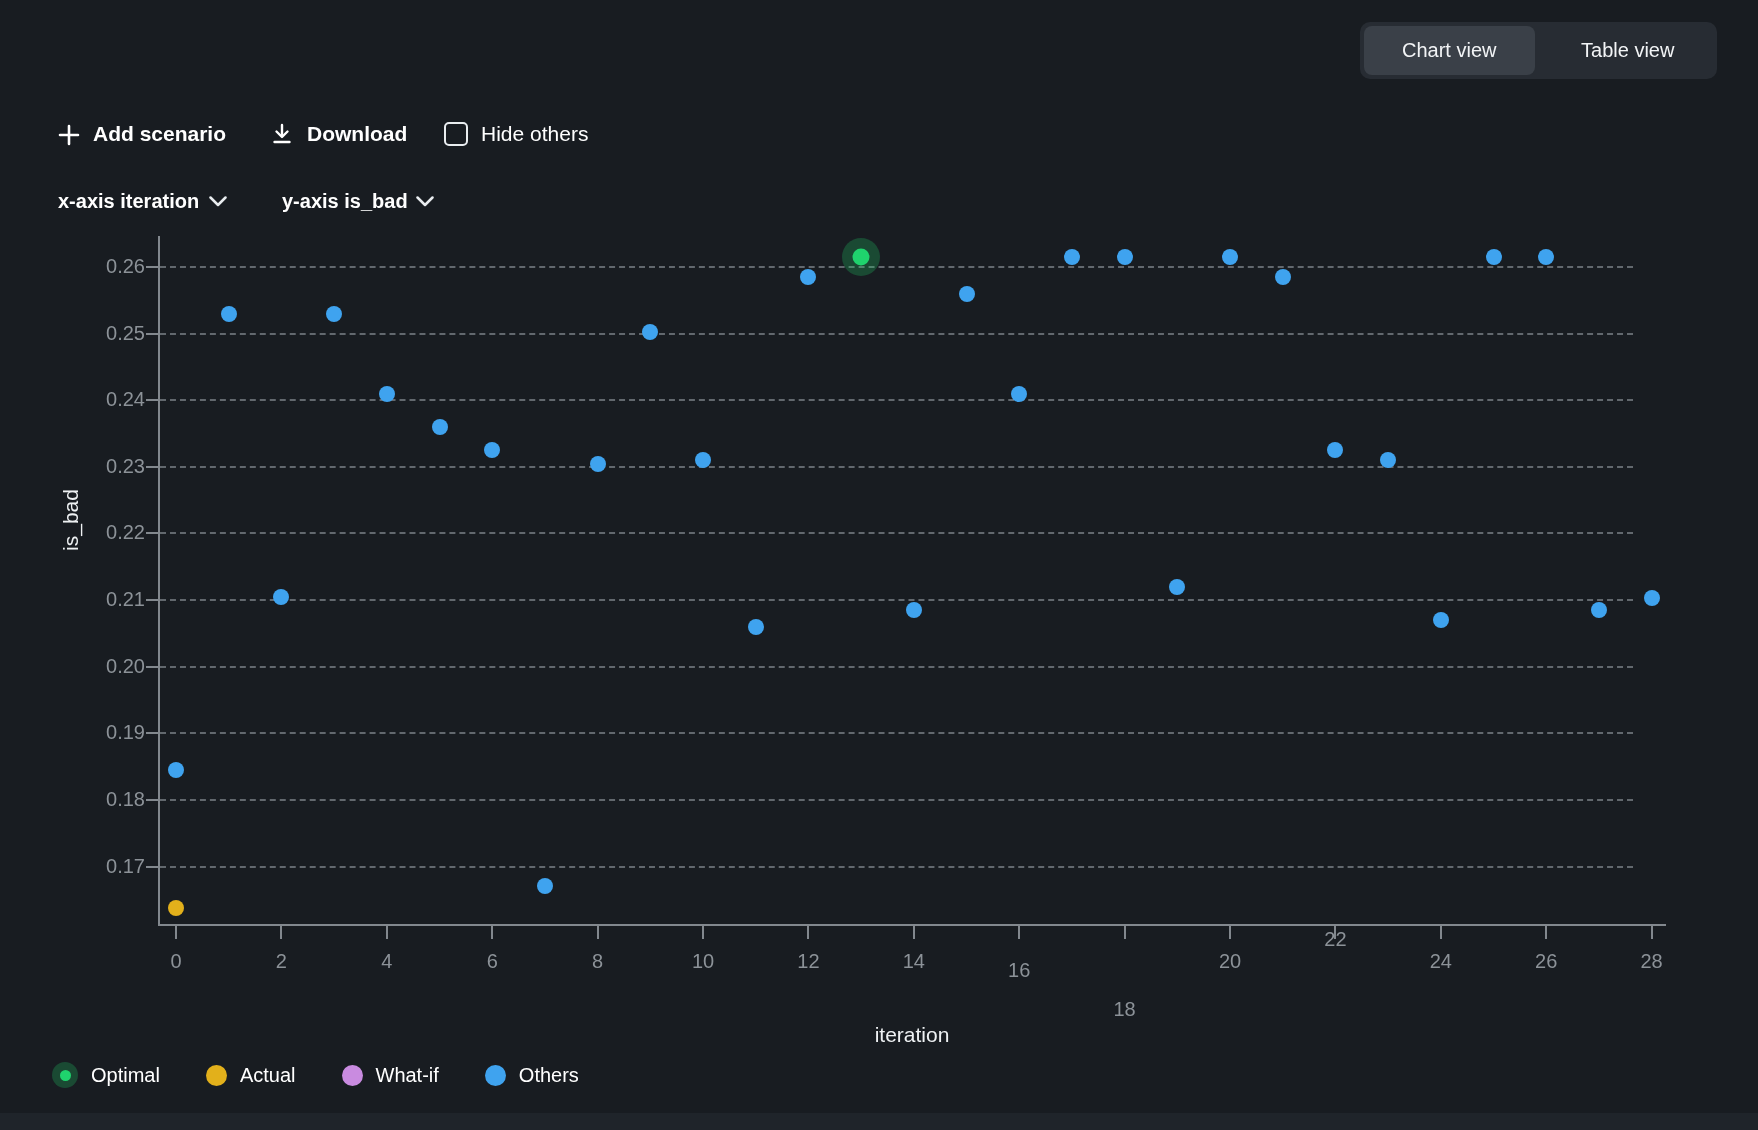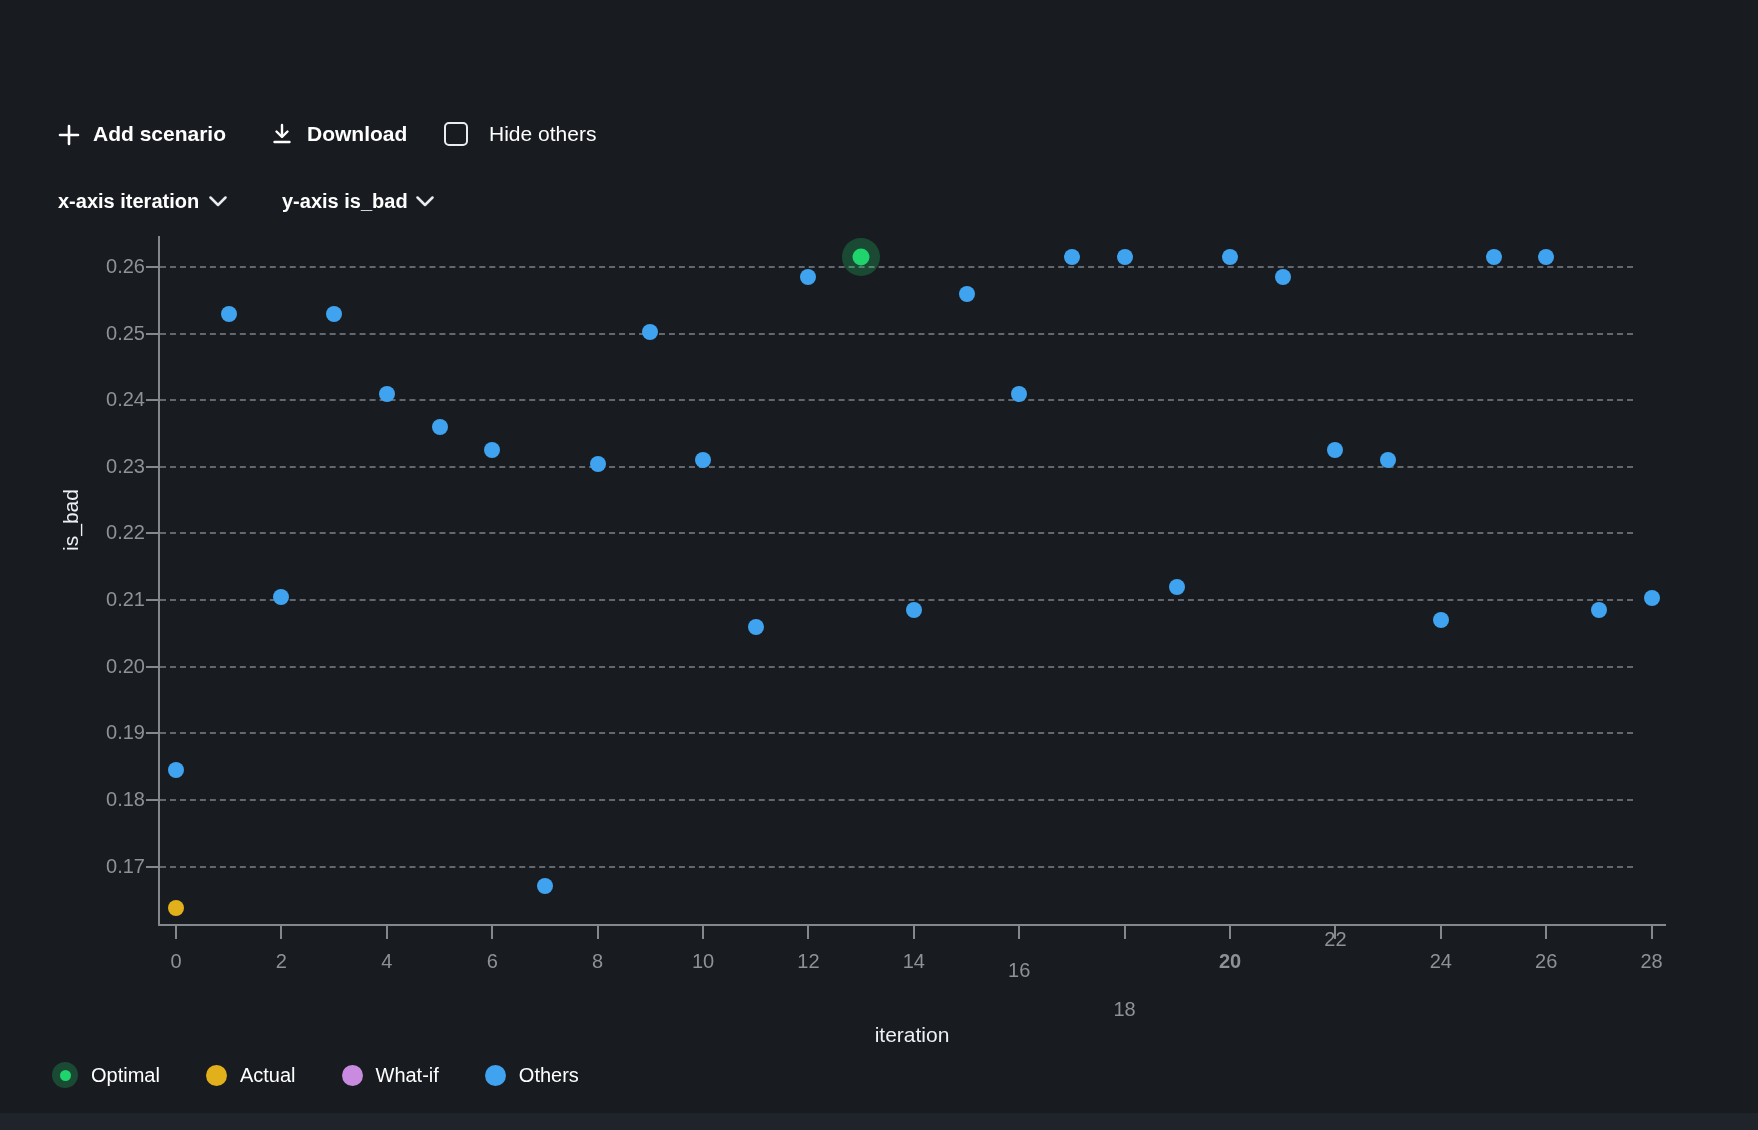--- a/index.html
+++ b/index.html
@@ -54,6 +54,10 @@
 
 <div id="app">
 
+  <div class="view-toggle">
+    <div class="toggle-btn active">Chart view</div>
+    <div class="toggle-btn">Table view</div>
+  </div>
 
   <div class="tool-group" style="left:58px;">
     <svg width="22" height="22" viewBox="0 0 22 22">

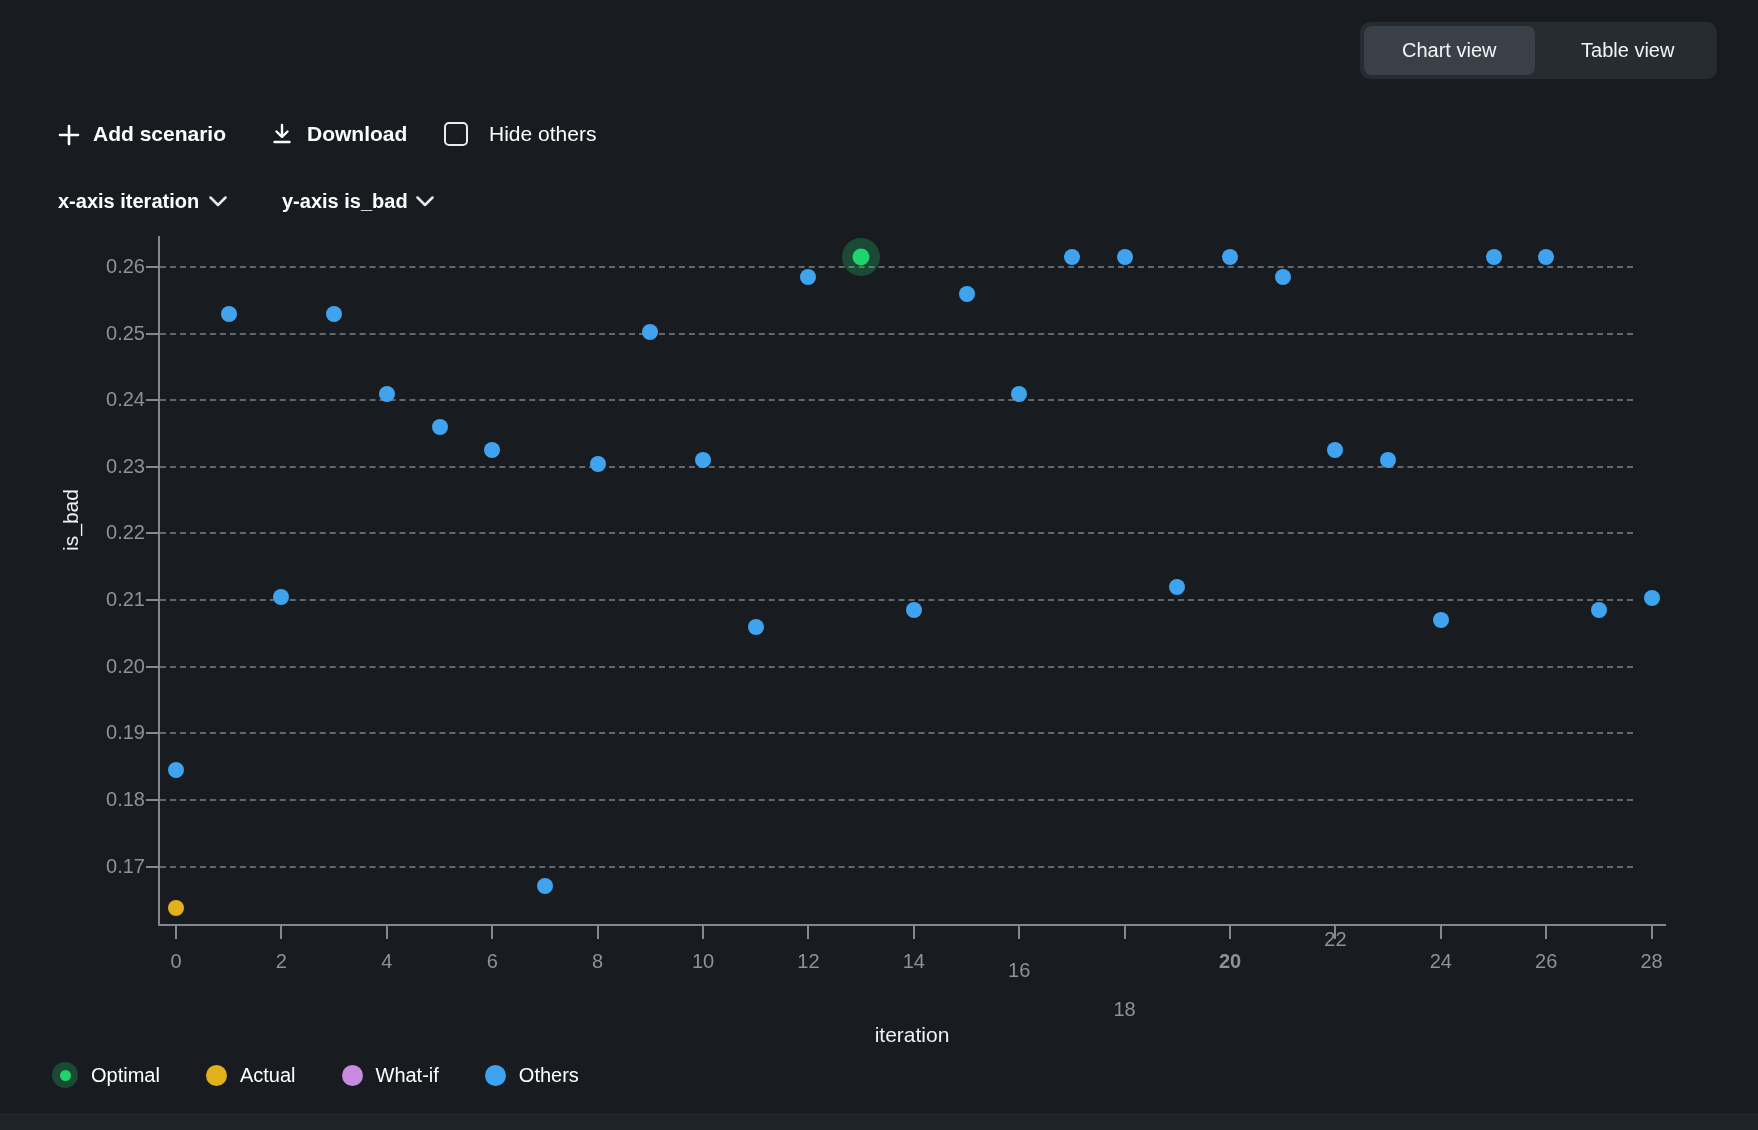--- a/index.html
+++ b/index.html
@@ -16,7 +16,7 @@
   
   .tool-group{position:absolute;top:100px;height:46px;display:inline-flex;align-items:flex-end;gap:13px;cursor:pointer;}
   .tool-label{font-size:21px;font-weight:700;color:#fff;white-space:nowrap;}
-  .tool-label.regular{font-weight:400;margin-left:8px;}
+  .tool-label.regular{font-weight:400;}
   .checkbox{width:24px;height:24px;border:2.5px solid #e9edf0;border-radius:5px;background:transparent;box-sizing:border-box;}
 
   

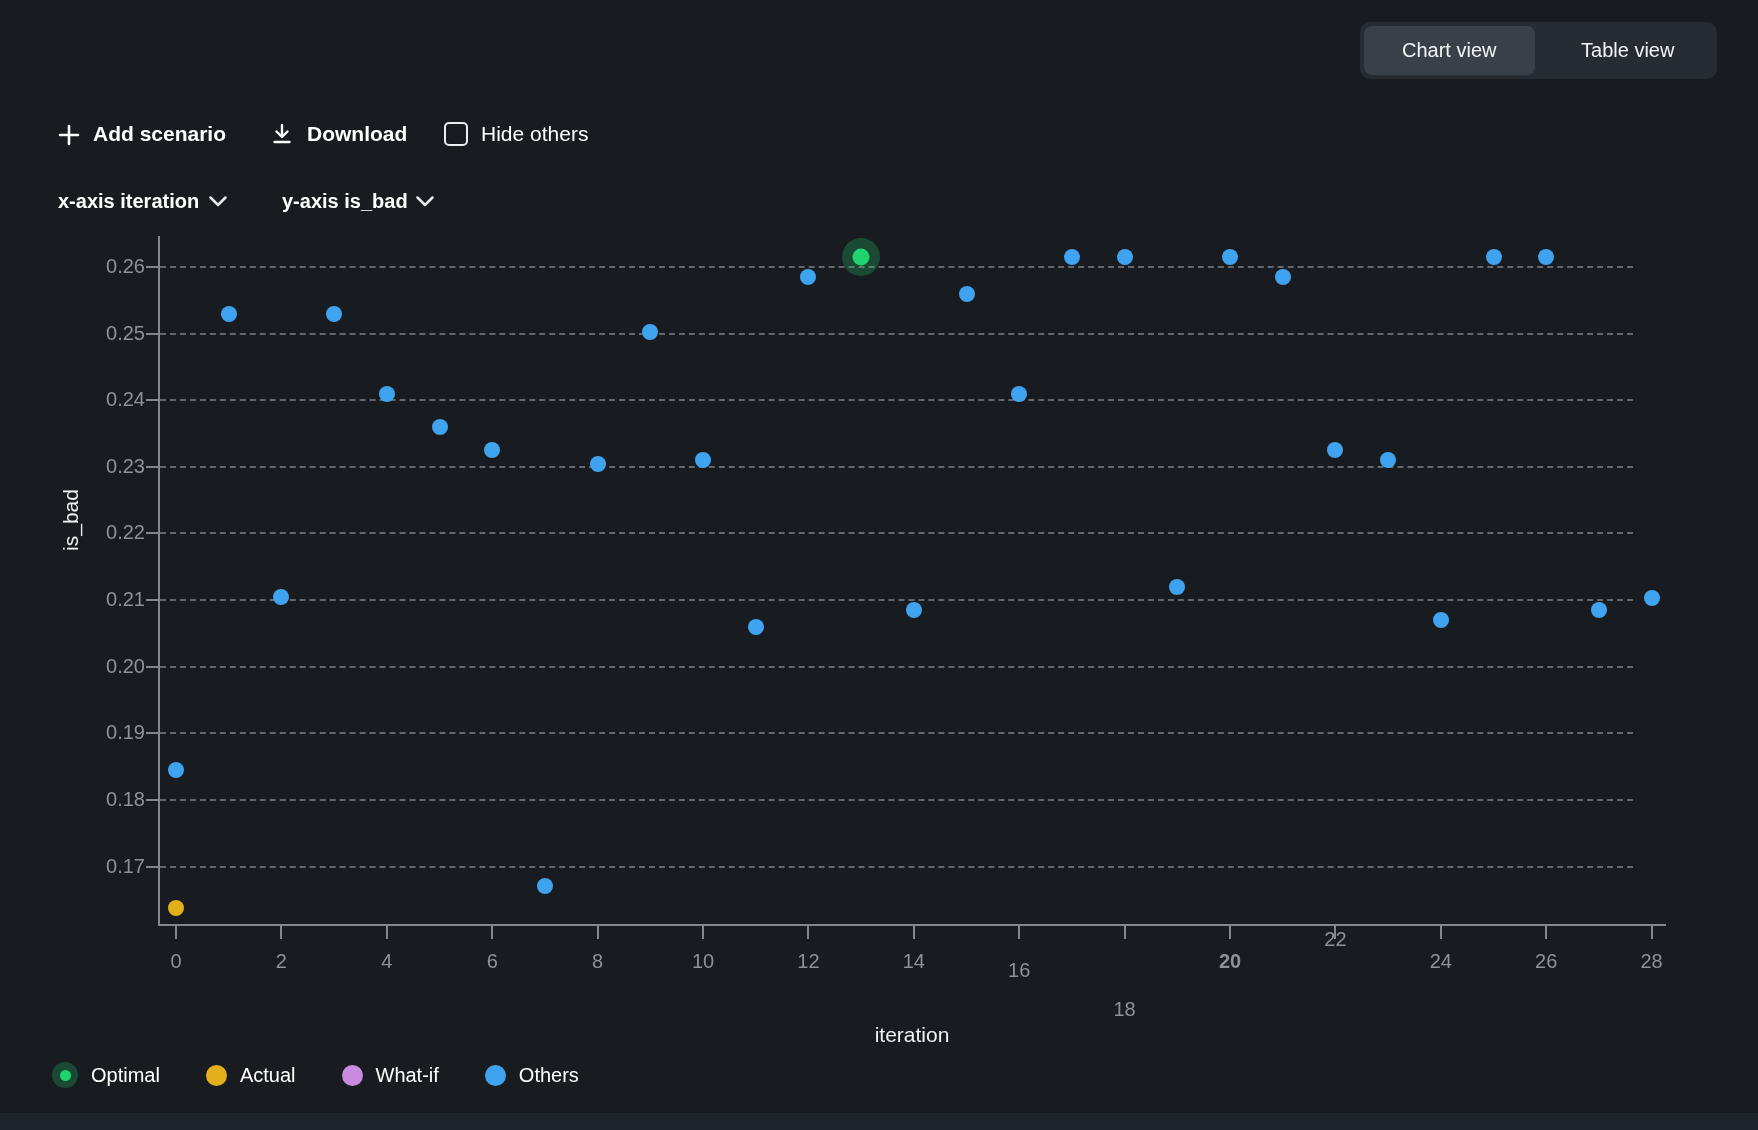--- a/index.html
+++ b/index.html
@@ -148,7 +148,7 @@
       <div class="tickmark" style="left: 1123.6px; top: 924px; width: 2px; height: 15px;"></div>
       <div class="tick-label xlab" style="left: 1094.6px; top: 958px; margin-top: 40px;">18</div>
       <div class="tickmark" style="left: 1229px; top: 924px; width: 2px; height: 15px;"></div>
-      <div class="tick-label xlab" style="left: 1200px; top: 950px; font-weight: bold;">20</div>
+      <div class="tick-label xlab" style="left: 1200px; top: 950px;">20</div>
       <div class="tickmark" style="left: 1334.4px; top: 924px; width: 2px; height: 15px;"></div>
       <div class="tick-label xlab" style="left: 1305.4px; top: 928px;">22</div>
       <div class="tickmark" style="left: 1439.8px; top: 924px; width: 2px; height: 15px;"></div>

